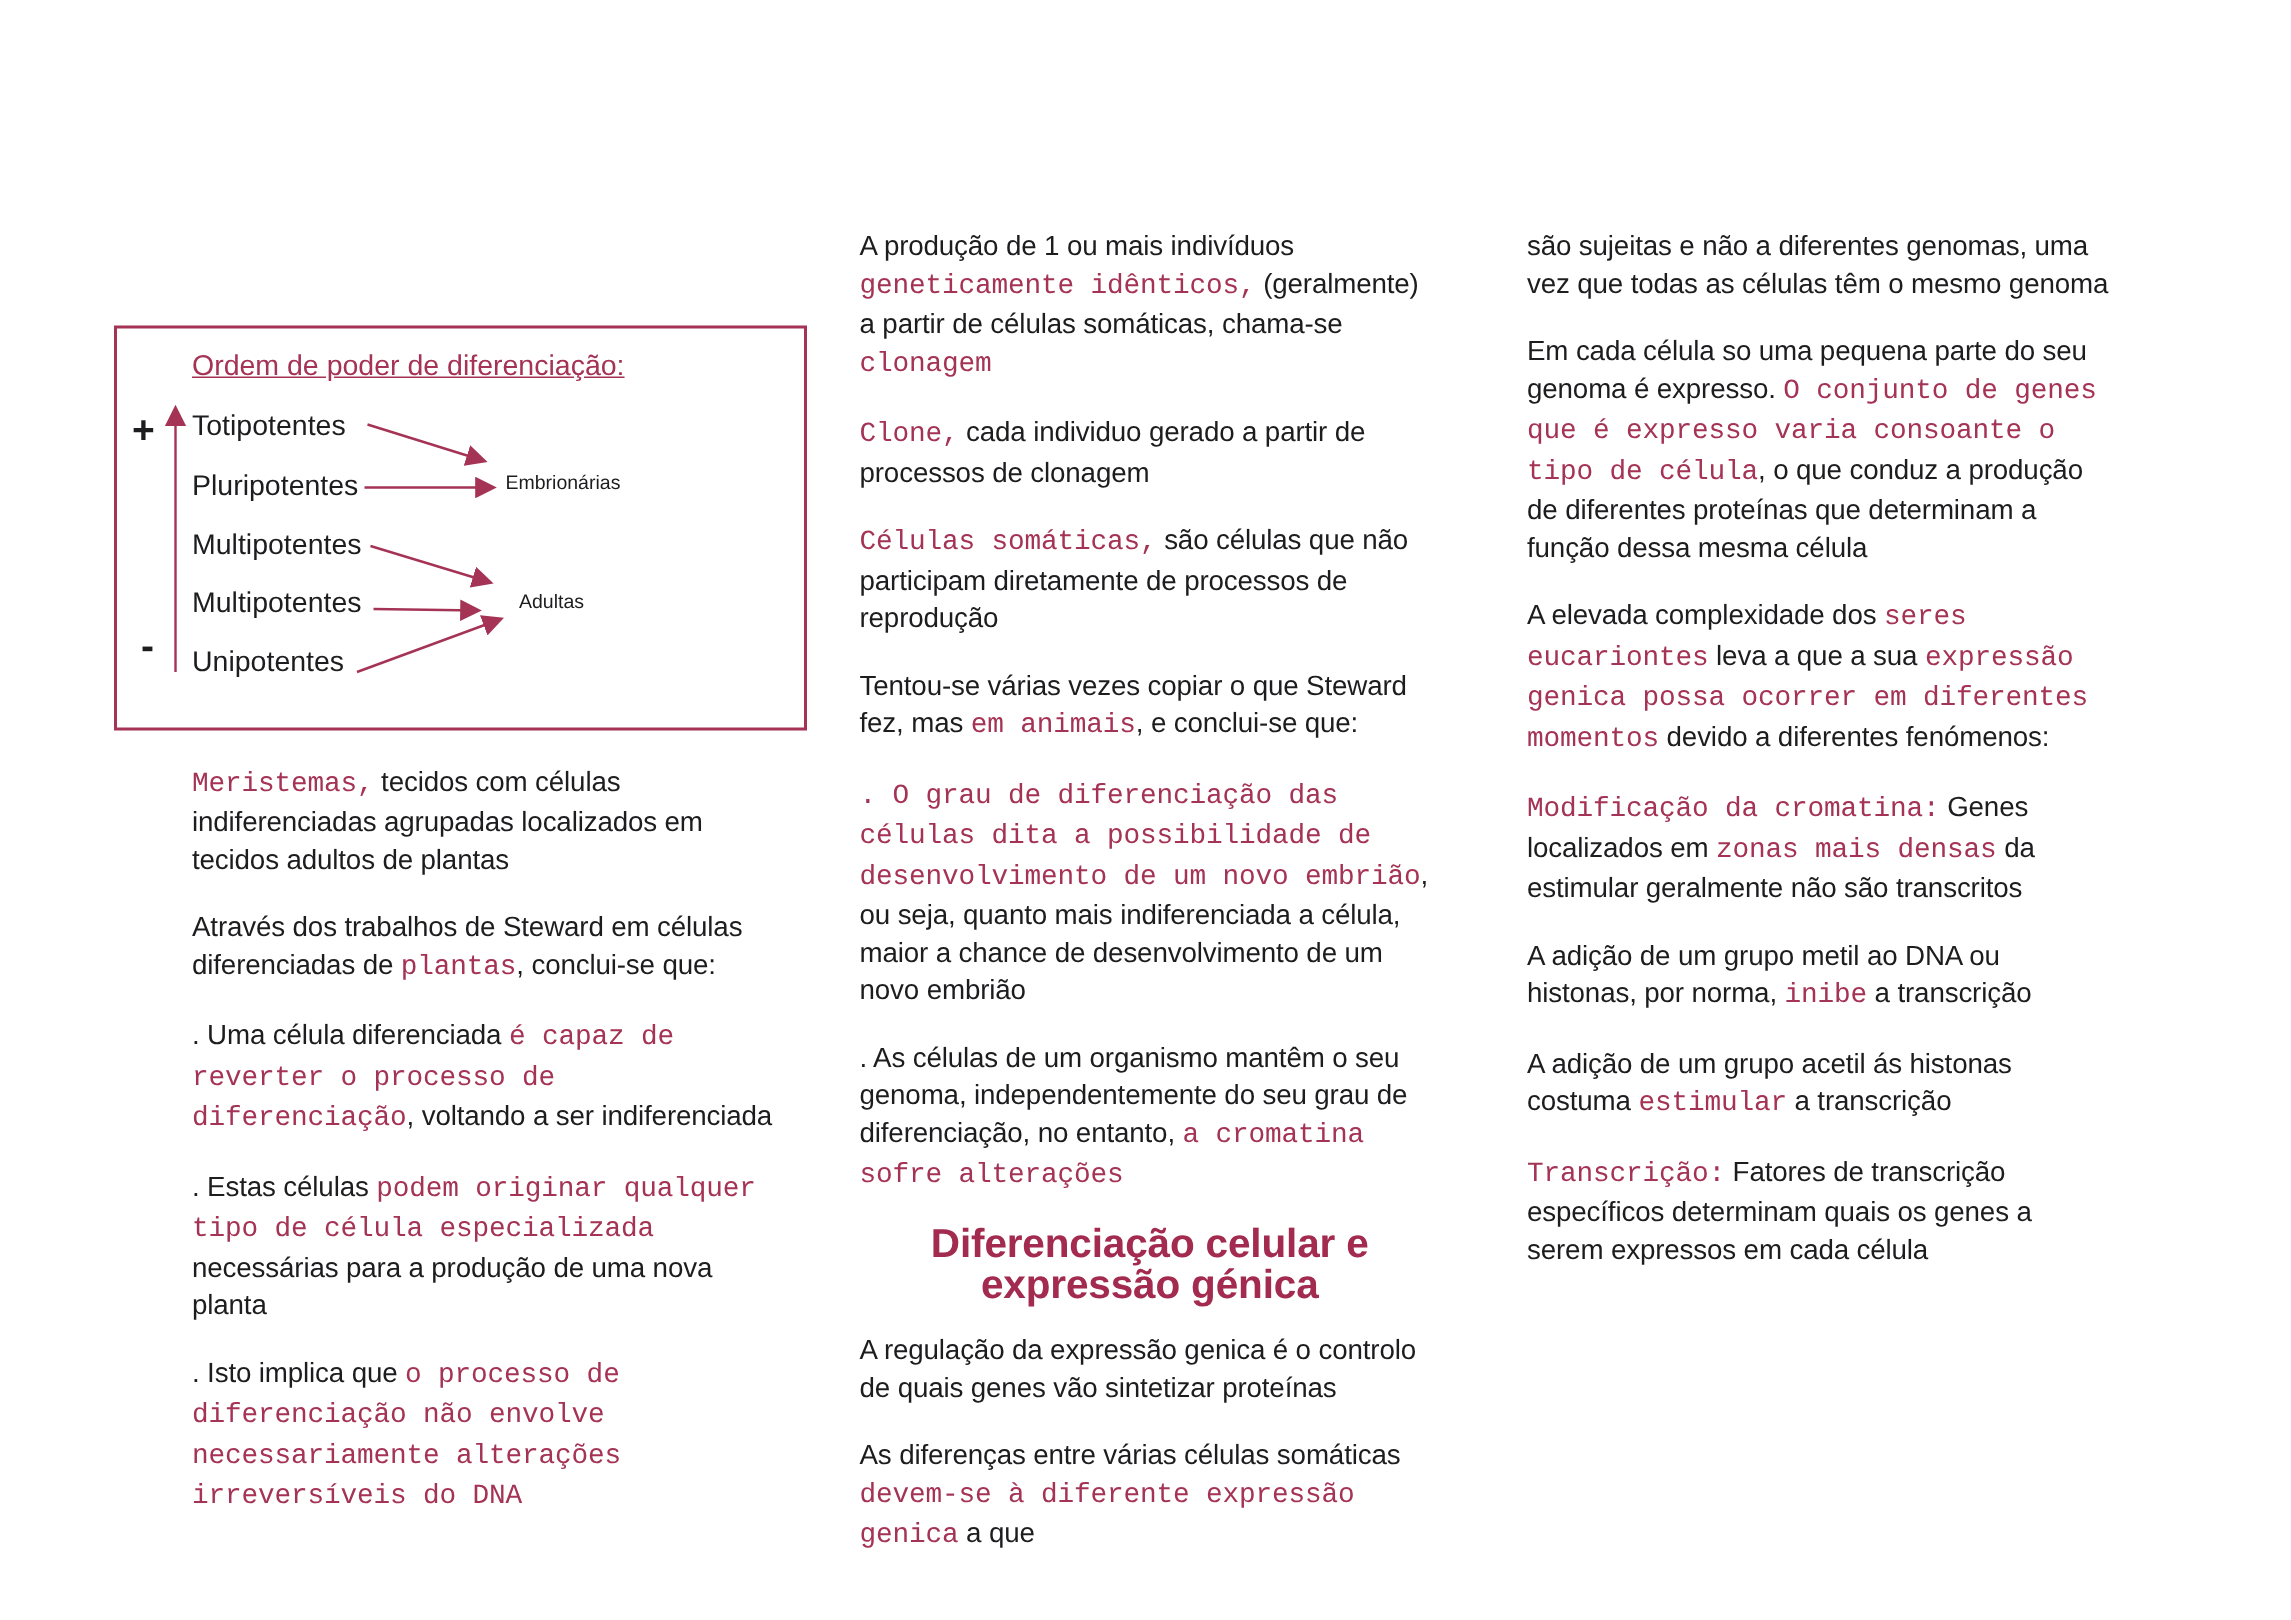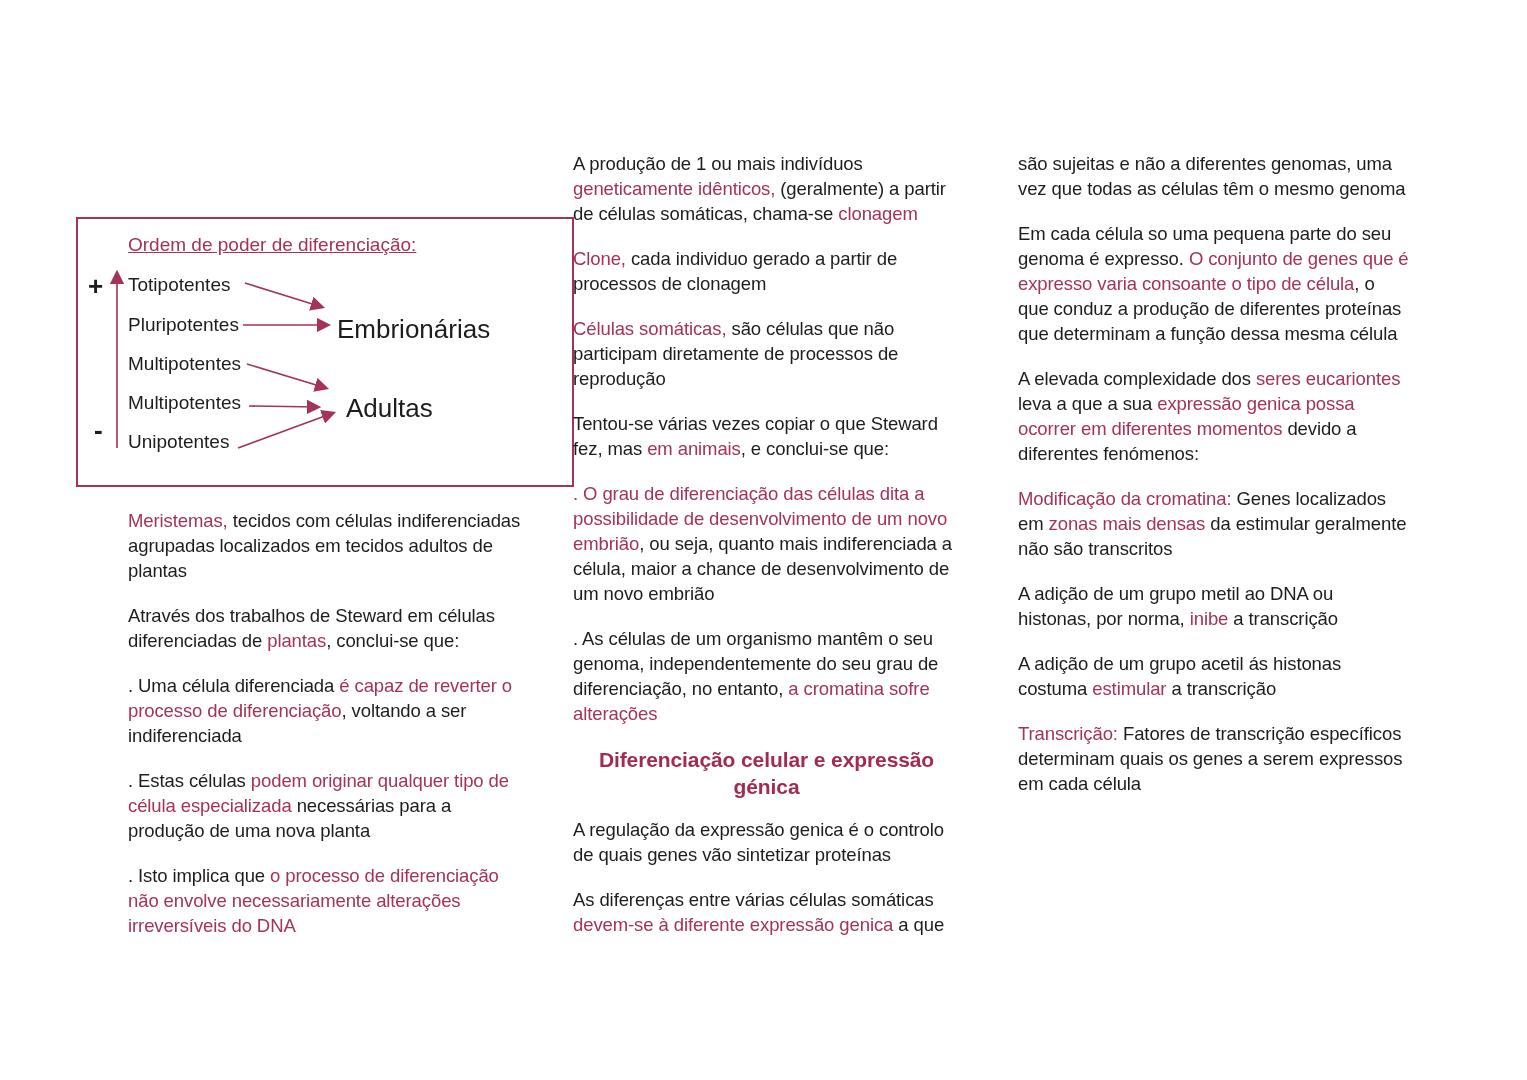--- a/index.html
+++ b/index.html
@@ -37,7 +37,7 @@
   
   .col{position:absolute;font-size:18.5px;line-height:25px;letter-spacing:-0.1px;}
   .col p{margin:0 0 20px 0;}
-  .em{color:var(--accent);}
+  .em{color:var(--accent);font-family:Liberation Mono, monospace;}
   .section-heading{
     color:var(--heading);
     font-weight:bold;

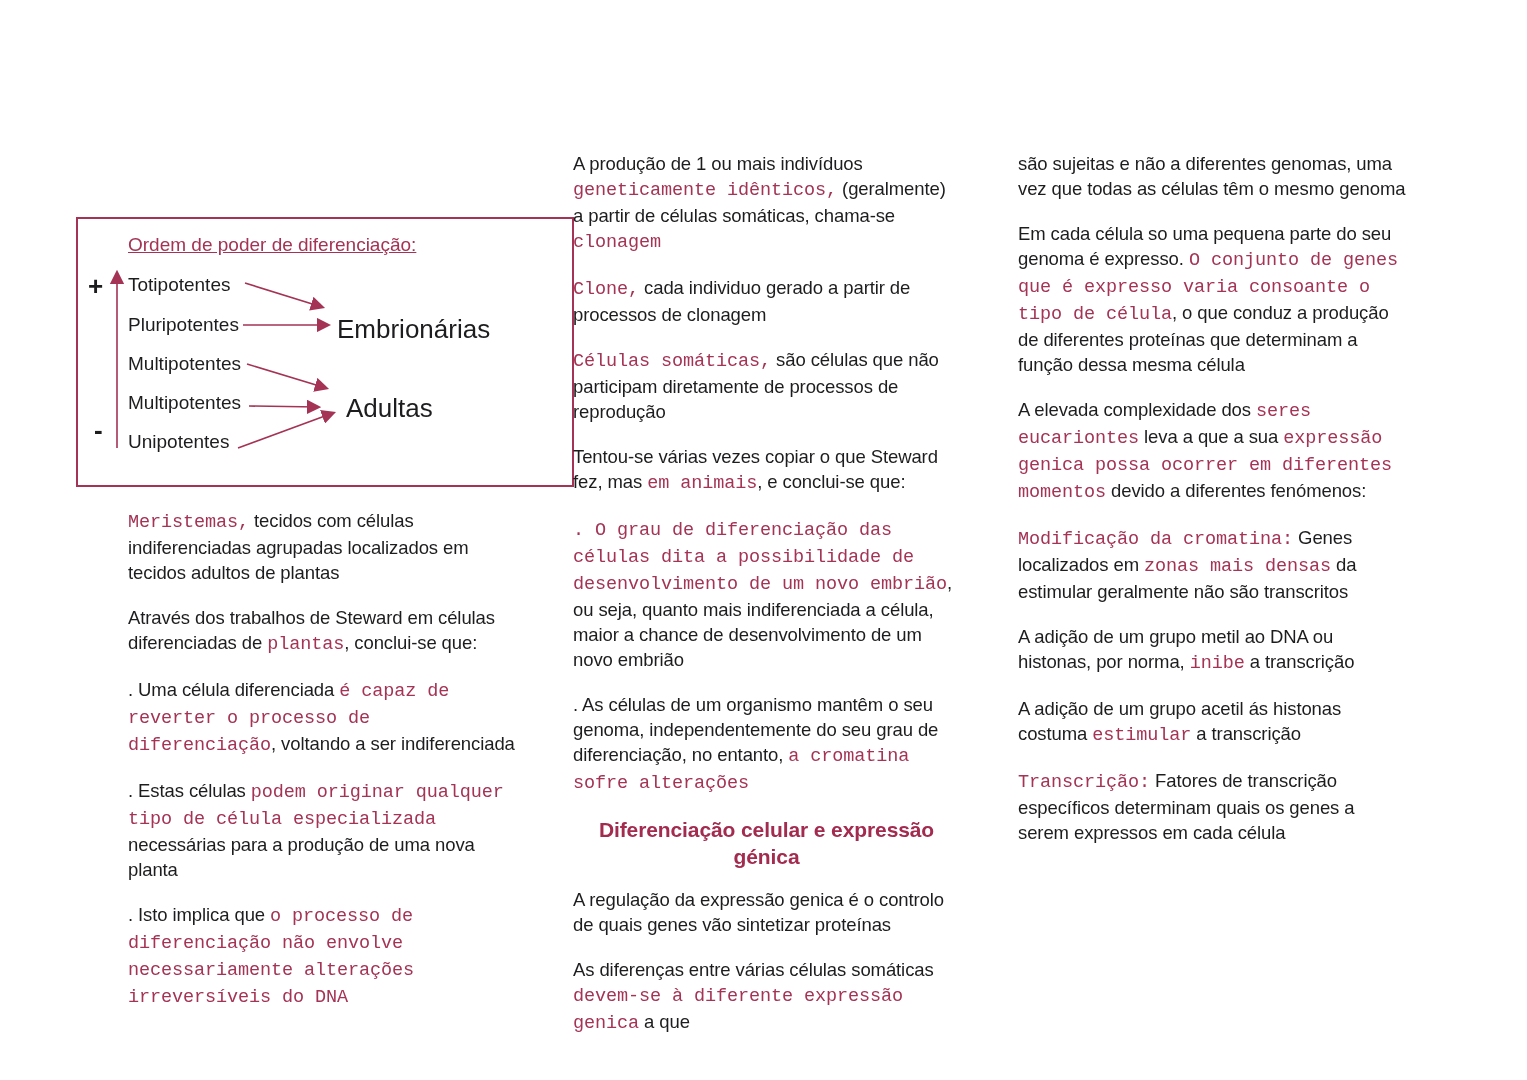--- a/index.html
+++ b/index.html
@@ -20,7 +20,7 @@
   .page{position:absolute;inset:0;}
   
   .diagram{
-    position:absolute;left:76px;top:217px;width:498px;height:270px;
+    position:absolute;left:76px;top:217px;width:462px;height:270px;
     box-sizing:border-box;border:2px solid var(--accent);
   }
   .diagram .arrows{position:absolute;left:0;top:0;}

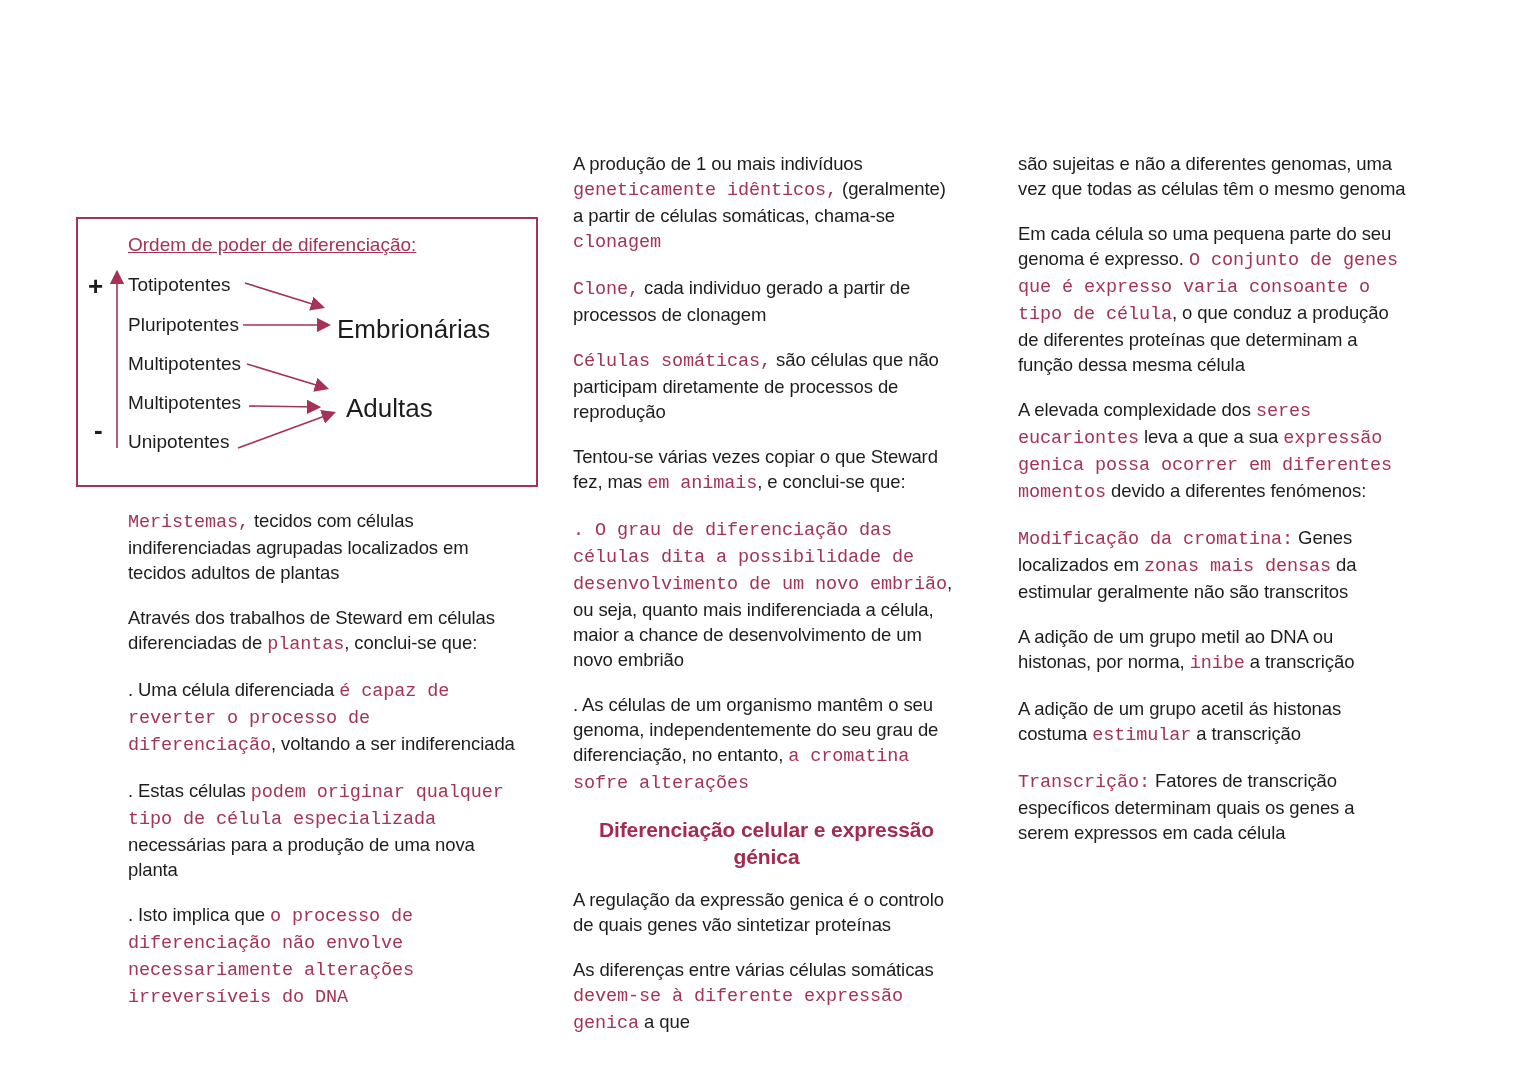--- a/index.html
+++ b/index.html
@@ -32,7 +32,7 @@
     white-space:nowrap;
   }
   .dg-item{position:absolute;left:50px;font-size:19px;color:var(--ink);white-space:nowrap;text-align:right;}
-  .dg-target{position:absolute;font-size:26px;color:var(--ink);white-space:nowrap;}
+  .dg-target{position:absolute;font-size:13px;color:var(--ink);white-space:nowrap;}
   .dg-sign{position:absolute;font-size:26px;font-weight:bold;color:var(--ink);line-height:22px;}
   
   .col{position:absolute;font-size:18.5px;line-height:25px;letter-spacing:-0.1px;}

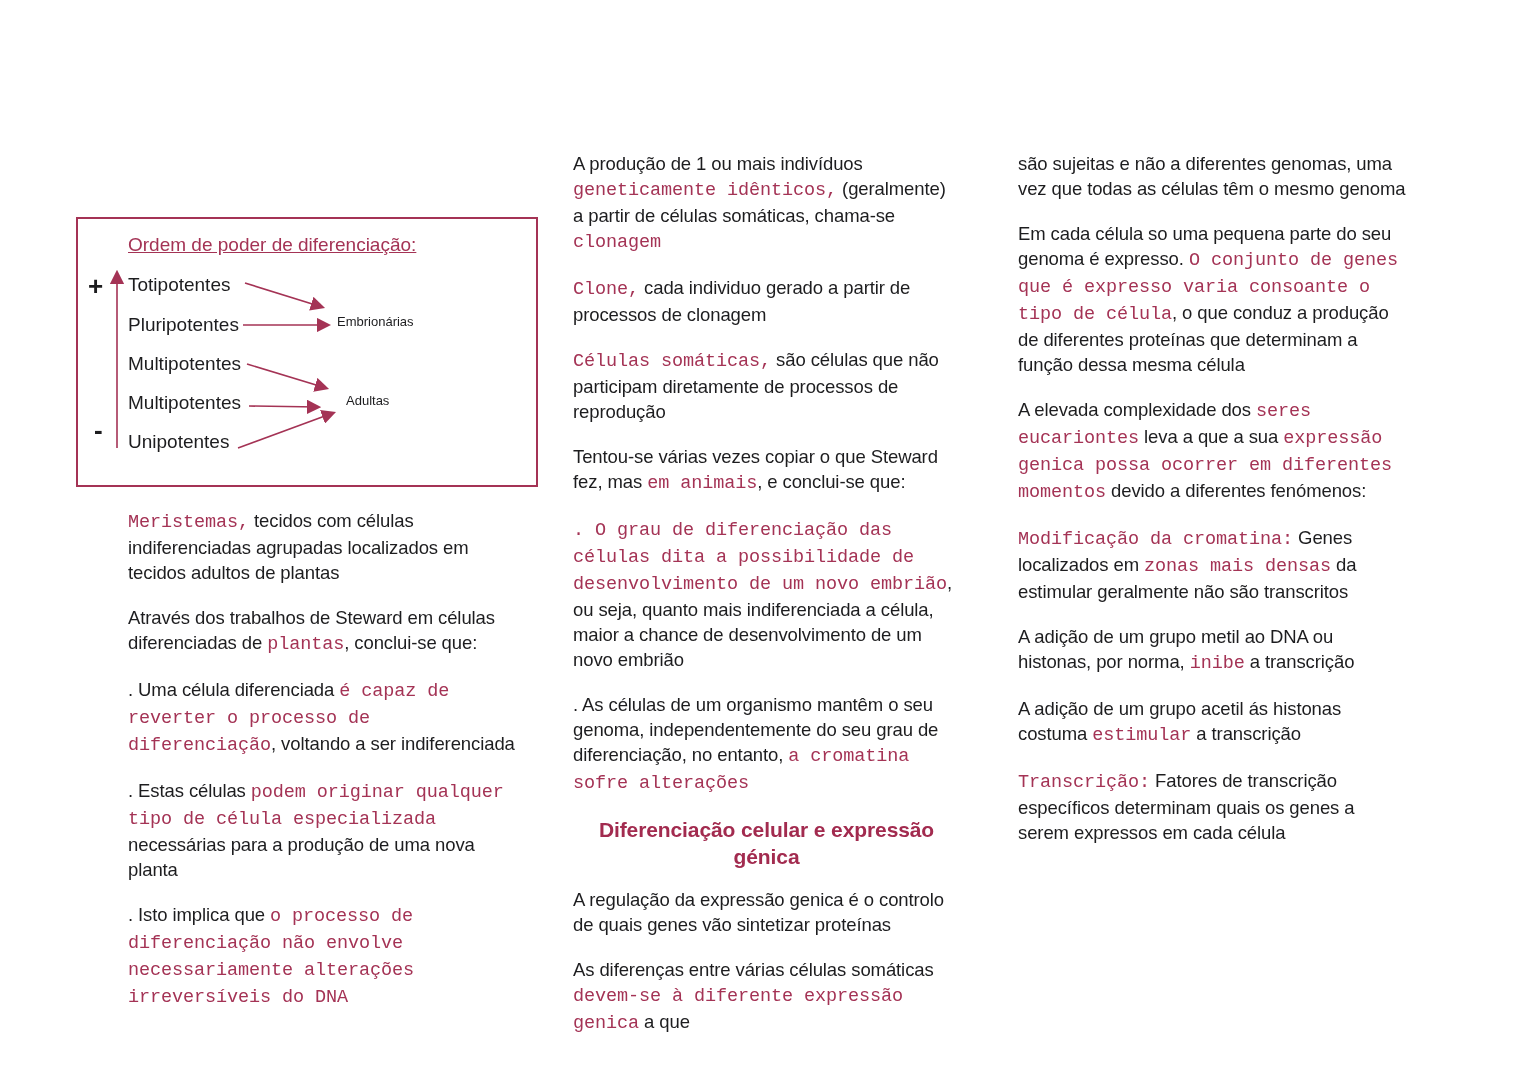--- a/index.html
+++ b/index.html
@@ -41,7 +41,7 @@
   .section-heading{
     color:var(--heading);
     font-weight:bold;
-    font-size:21px;line-height:27px;
+    font-size:27px;line-height:27px;
     text-align:center;
     margin:0 0 17px 0;
   }

